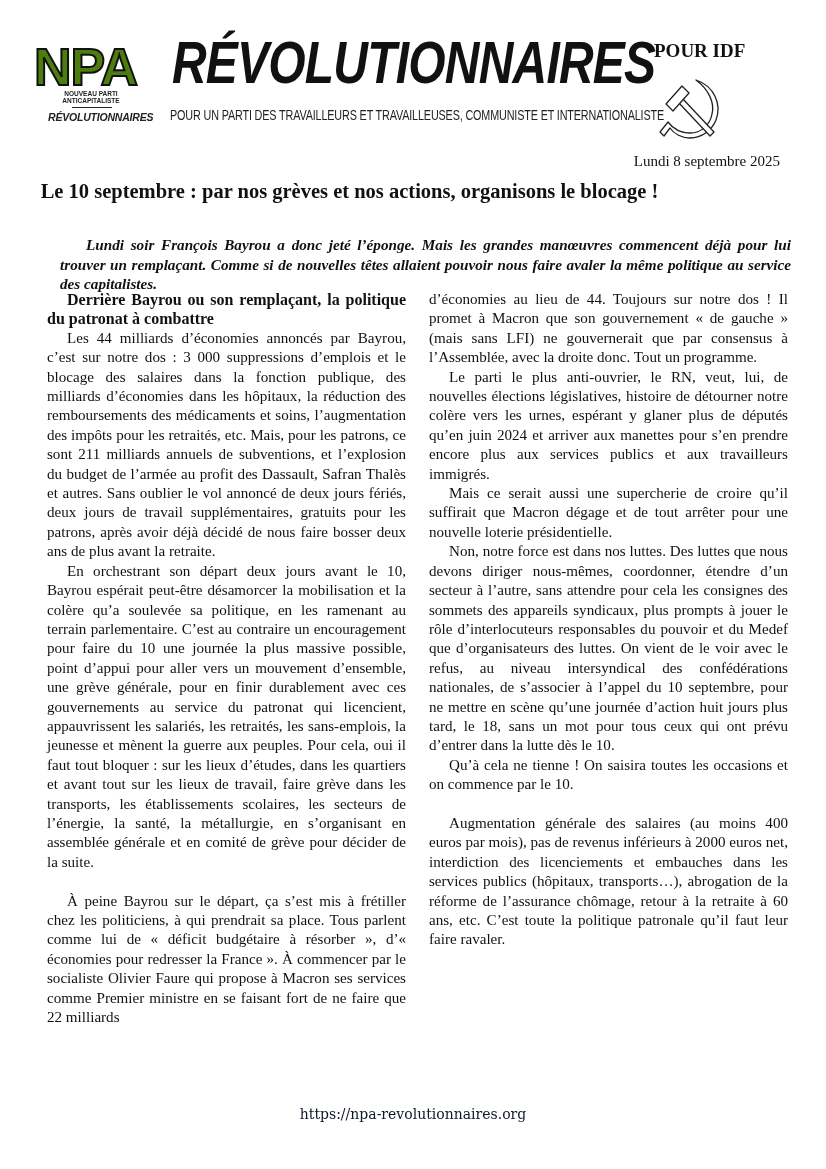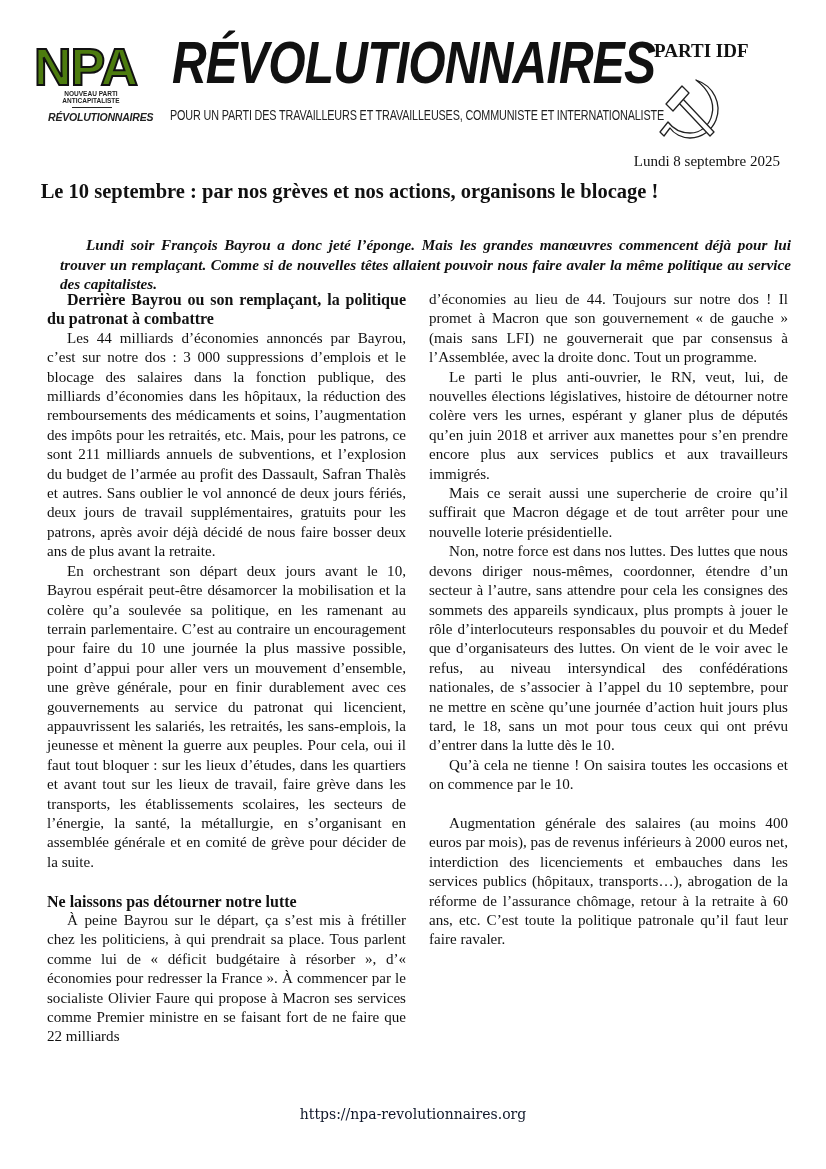--- a/index.html
+++ b/index.html
@@ -59,7 +59,7 @@
 <div class="masthead">RÉVOLUTIONNAIRES</div>
 <div class="tagline">POUR UN PARTI DES TRAVAILLEURS ET TRAVAILLEUSES, COMMUNISTE ET INTERNATIONALISTE</div>
 
-<div class="edition serif">PARTI IDF</div>
+<div class="edition serif">POUR IDF</div>
 <svg class="emblem" viewBox="0 0 72 72">
   <g fill="#fff" stroke="#222" stroke-width="1.3" stroke-linejoin="round">
 

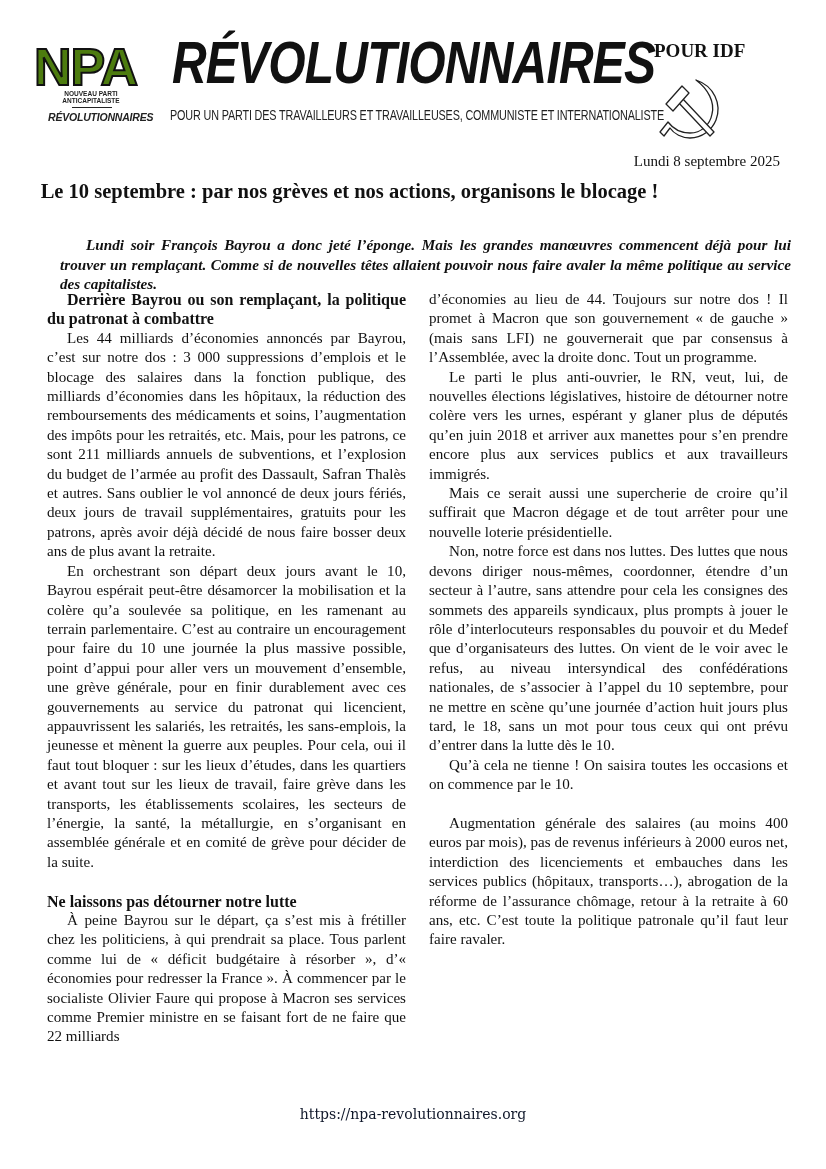--- a/index.html
+++ b/index.html
@@ -87,7 +87,7 @@
 
 <div class="col col-right serif">
   <p style="text-indent:0">d’économies au lieu de 44. Toujours sur notre dos ! Il promet à Macron que son gouvernement « de gauche » (mais sans LFI) ne gouvernerait que par consensus à l’Assemblée, avec la droite donc. Tout un programme.</p>
-  <p>Le parti le plus anti-ouvrier, le RN, veut, lui, de nouvelles élections législatives, histoire de détourner notre colère vers les urnes, espérant y glaner plus de députés qu’en juin 2018 et arriver aux manettes pour s’en prendre encore plus aux services publics et aux travailleurs immigrés.</p>
+  <p>Le parti le plus anti-ouvrier, le RN, veut, lui, de nouvelles élections législatives, histoire de détourner notre colère vers les urnes, espérant y glaner plus de députés qu’en juin 2024 et arriver aux manettes pour s’en prendre encore plus aux services publics et aux travailleurs immigrés.</p>
   <p>Mais ce serait aussi une supercherie de croire qu’il suffirait que Macron dégage et de tout arrêter pour une nouvelle loterie présidentielle.</p>
   <p>Non, notre force est dans nos luttes. Des luttes que nous devons diriger nous-mêmes, coordonner, étendre d’un secteur à l’autre, sans attendre pour cela les consignes des sommets des appareils syndicaux, plus prompts à jouer le rôle d’interlocuteurs responsables du pouvoir et du Medef que d’organisateurs des luttes. On vient de le voir avec le refus, au niveau intersyndical des confédérations nationales, de s’associer à l’appel du 10 septembre, pour ne mettre en scène qu’une journée d’action huit jours plus tard, le 18, sans un mot pour tous ceux qui ont prévu d’entrer dans la lutte dès le 10.</p>
   <p>Qu’à cela ne tienne ! On saisira toutes les occasions et on commence par le 10.</p>

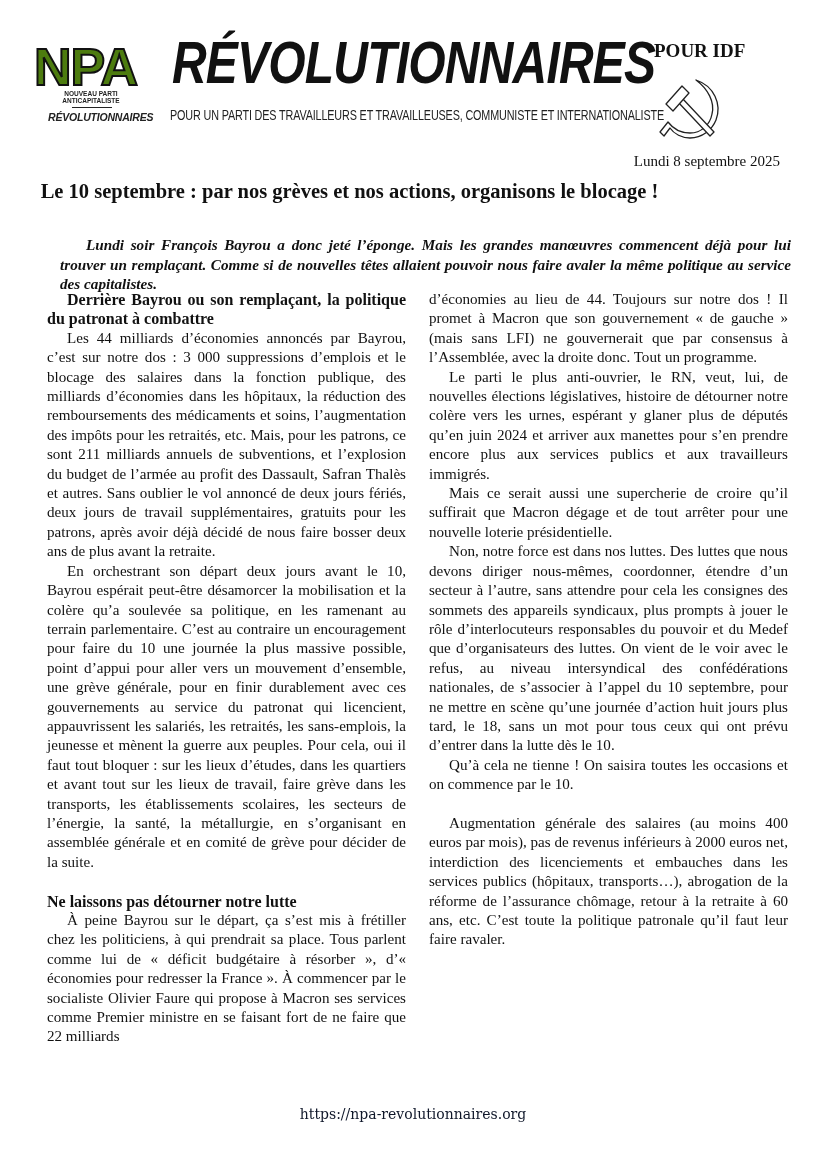--- a/index.html
+++ b/index.html
@@ -81,7 +81,6 @@
   <p>Les 44 milliards d’économies annoncés par Bayrou, c’est sur notre dos : 3 000 suppressions d’emplois et  le blocage des salaires dans la fonction publique, des milliards d’économies dans les hôpitaux, la réduction des remboursements des médicaments et soins, l’augmentation des impôts pour les retraités, etc. Mais, pour les patrons, ce sont 211 milliards annuels de subventions, et l’explosion du budget de l’armée au profit des Dassault, Safran Thalès et autres. Sans oublier le vol annoncé de deux jours fériés, deux jours de travail supplémentaires, gratuits pour les patrons, après avoir déjà décidé de nous faire bosser deux ans de plus avant la retraite.</p>
   <p>En orchestrant son départ deux jours avant le 10, Bayrou espérait peut-être désamorcer la mobilisation et la colère qu’a soulevée sa politique, en les ramenant au terrain parlementaire. C’est au contraire un encouragement pour faire du 10 une journée la plus massive possible, point d’appui pour aller vers un mouvement d’ensemble, une grève générale, pour en finir durablement avec ces gouvernements au service du patronat qui licencient, appauvrissent les salariés, les retraités, les sans-emplois, la jeunesse et mènent la guerre aux peuples. Pour cela, oui il faut tout bloquer : sur les lieux d’études, dans les quartiers et avant tout sur les lieux de travail, faire grève dans les transports, les établissements scolaires, les secteurs de l’énergie, la santé, la métallurgie, en s’organisant en assemblée générale et en comité de grève pour décider de la suite.</p>
   <div class="gap"></div>
-  <h2>Ne laissons pas détourner notre lutte</h2>
   <p>À peine Bayrou sur le départ, ça s’est mis à frétiller chez les politiciens, à qui prendrait sa place. Tous parlent comme lui de « déficit budgétaire à résorber », d’« économies pour redresser la France ». À commencer par le socialiste Olivier Faure qui propose à Macron ses services comme Premier ministre en se faisant fort de ne faire que 22 milliards</p>
 </div>
 

